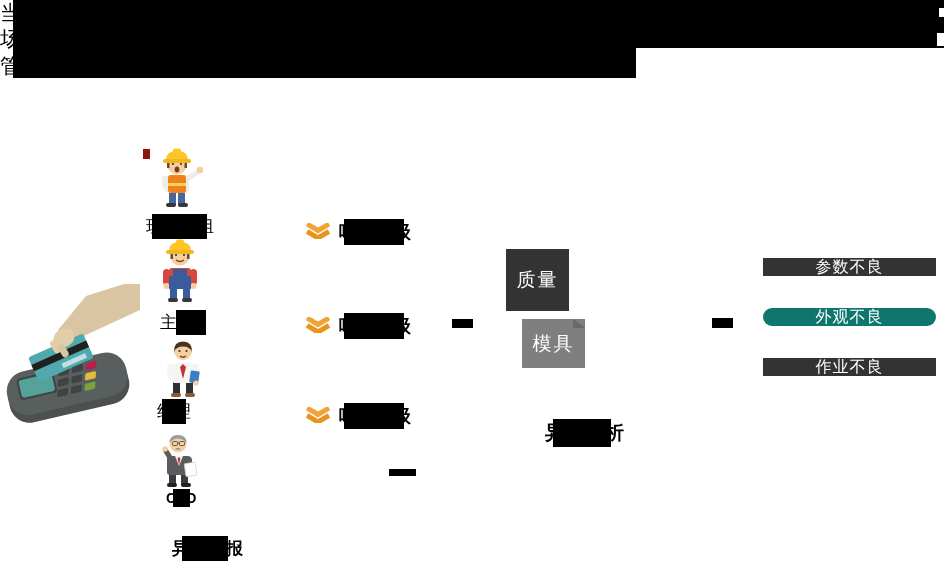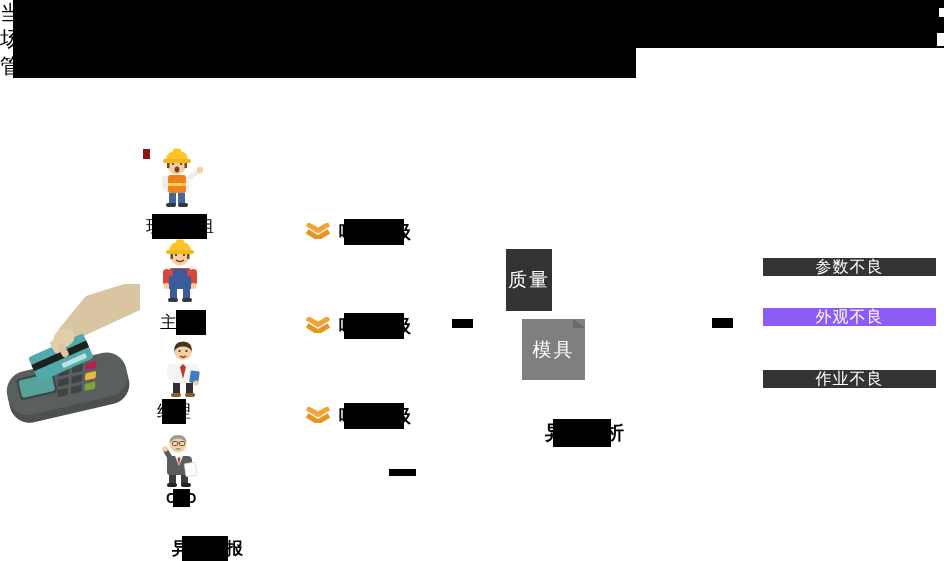--- a/index.html
+++ b/index.html
@@ -245,7 +245,7 @@
   <div class="dash" style="left:452px;top:319px;width:21px;height:9px"></div>
   <div class="dash" style="left:712px;top:318px;width:21px;height:10px"></div>
 
-  <div class="sq" style="left: 506px; top: 249px; width: 46px; height: 62px; background: rgb(51, 51, 51);">
+  <div class="sq" style="left: 506px; top: 249px; width: 63px; height: 62px; background: rgb(51, 51, 51);">
     <span>质量</span>
   </div>
   <div class="sq" style="left: 522px; top: 319px; width: 63px; height: 61px; background: rgb(127, 127, 127);">

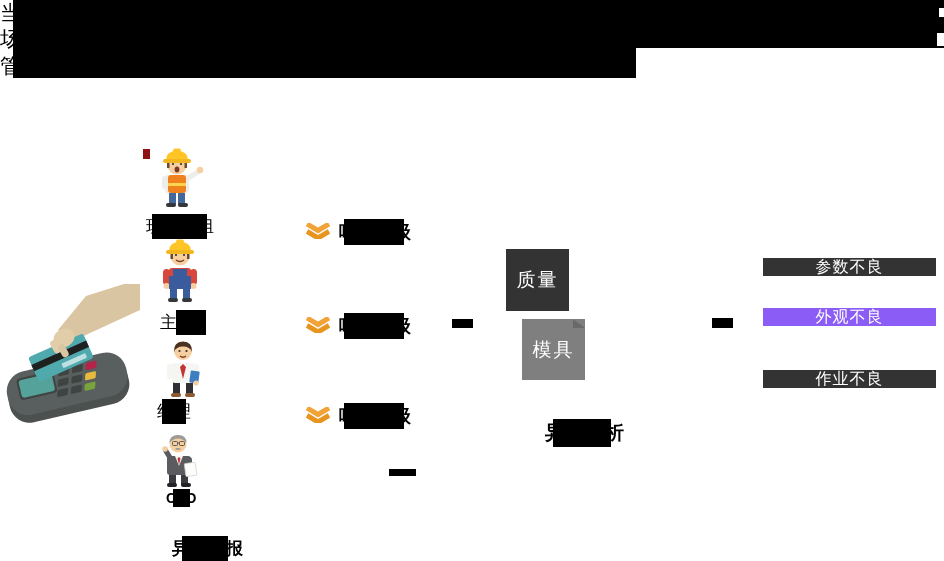--- a/index.html
+++ b/index.html
@@ -261,7 +261,7 @@
   <div class="defect" style="top: 258px; background: rgb(51, 51, 51);">
     <span>参数不良</span>
   </div>
-  <div class="defect" style="top: 308px; background: #8b5cf6;">
+  <div class="defect" style="top: 308px; background: #0f766e; border-radius: 10px;">
     <span>外观不良</span>
   </div>
   <div class="defect" style="top: 358px; background: rgb(51, 51, 51); margin-top: 12px;">

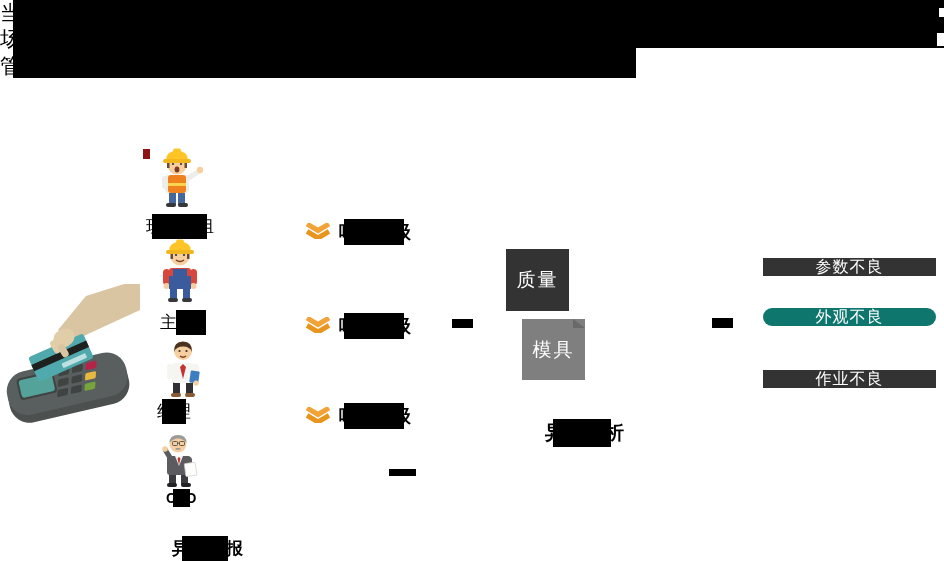--- a/index.html
+++ b/index.html
@@ -248,7 +248,7 @@
   <div class="sq" style="left: 506px; top: 249px; width: 63px; height: 62px; background: rgb(51, 51, 51);">
     <span>质量</span>
   </div>
-  <div class="sq" style="left: 522px; top: 319px; width: 63px; height: 61px; background: rgb(127, 127, 127);">
+  <div class="sq" style="left: 522px; top: 319px; width: 63px; height: 49px; background: rgb(127, 127, 127);">
     <span>模具</span>
   </div>
   <div class="abs" style="left:573px;top:319px;width:12px;height:9px;background:#696969;clip-path:polygon(0 0,0 100%,100% 100%)"></div>

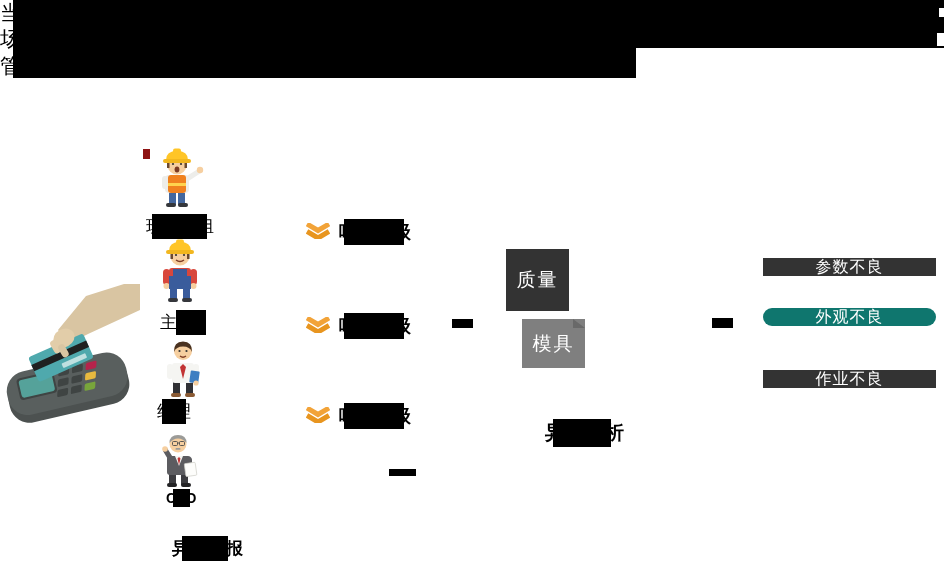--- a/index.html
+++ b/index.html
@@ -264,7 +264,7 @@
   <div class="defect" style="top: 308px; background: #0f766e; border-radius: 10px;">
     <span>外观不良</span>
   </div>
-  <div class="defect" style="top: 358px; background: rgb(51, 51, 51); margin-top: 12px;">
+  <div class="defect" style="top: 358px; background: rgb(51, 51, 51);">
     <span>作业不良</span>
   </div>
 

